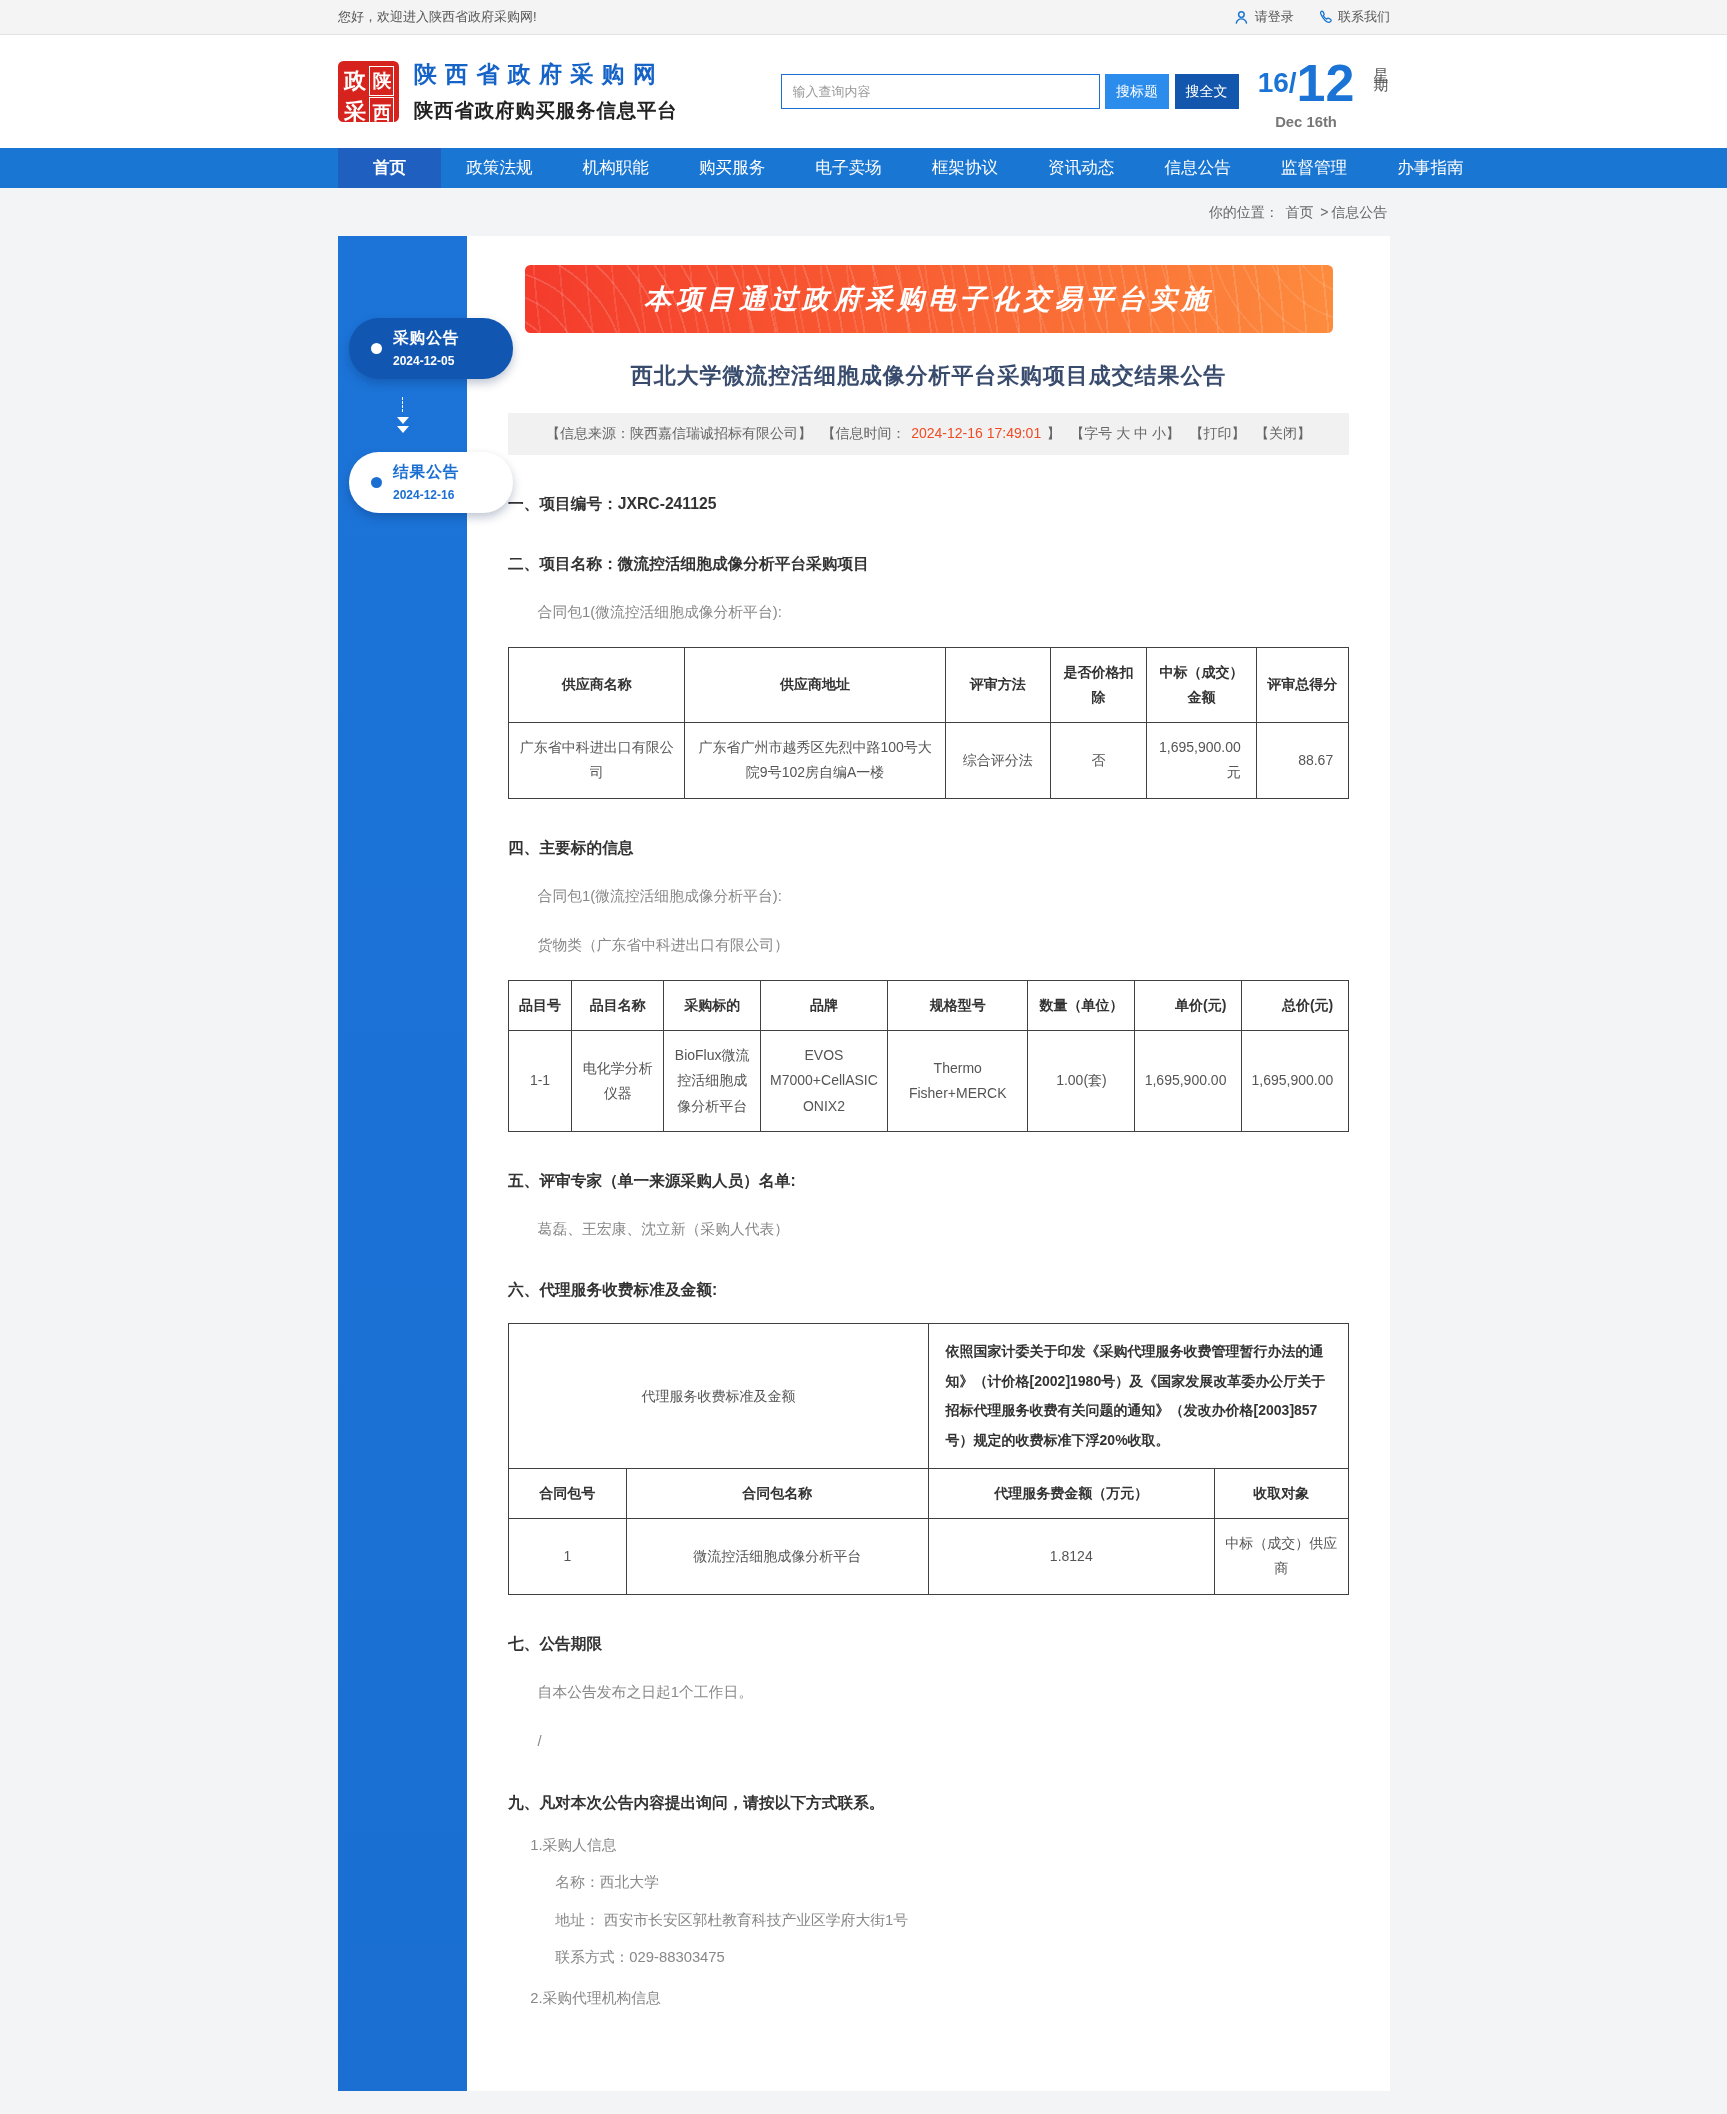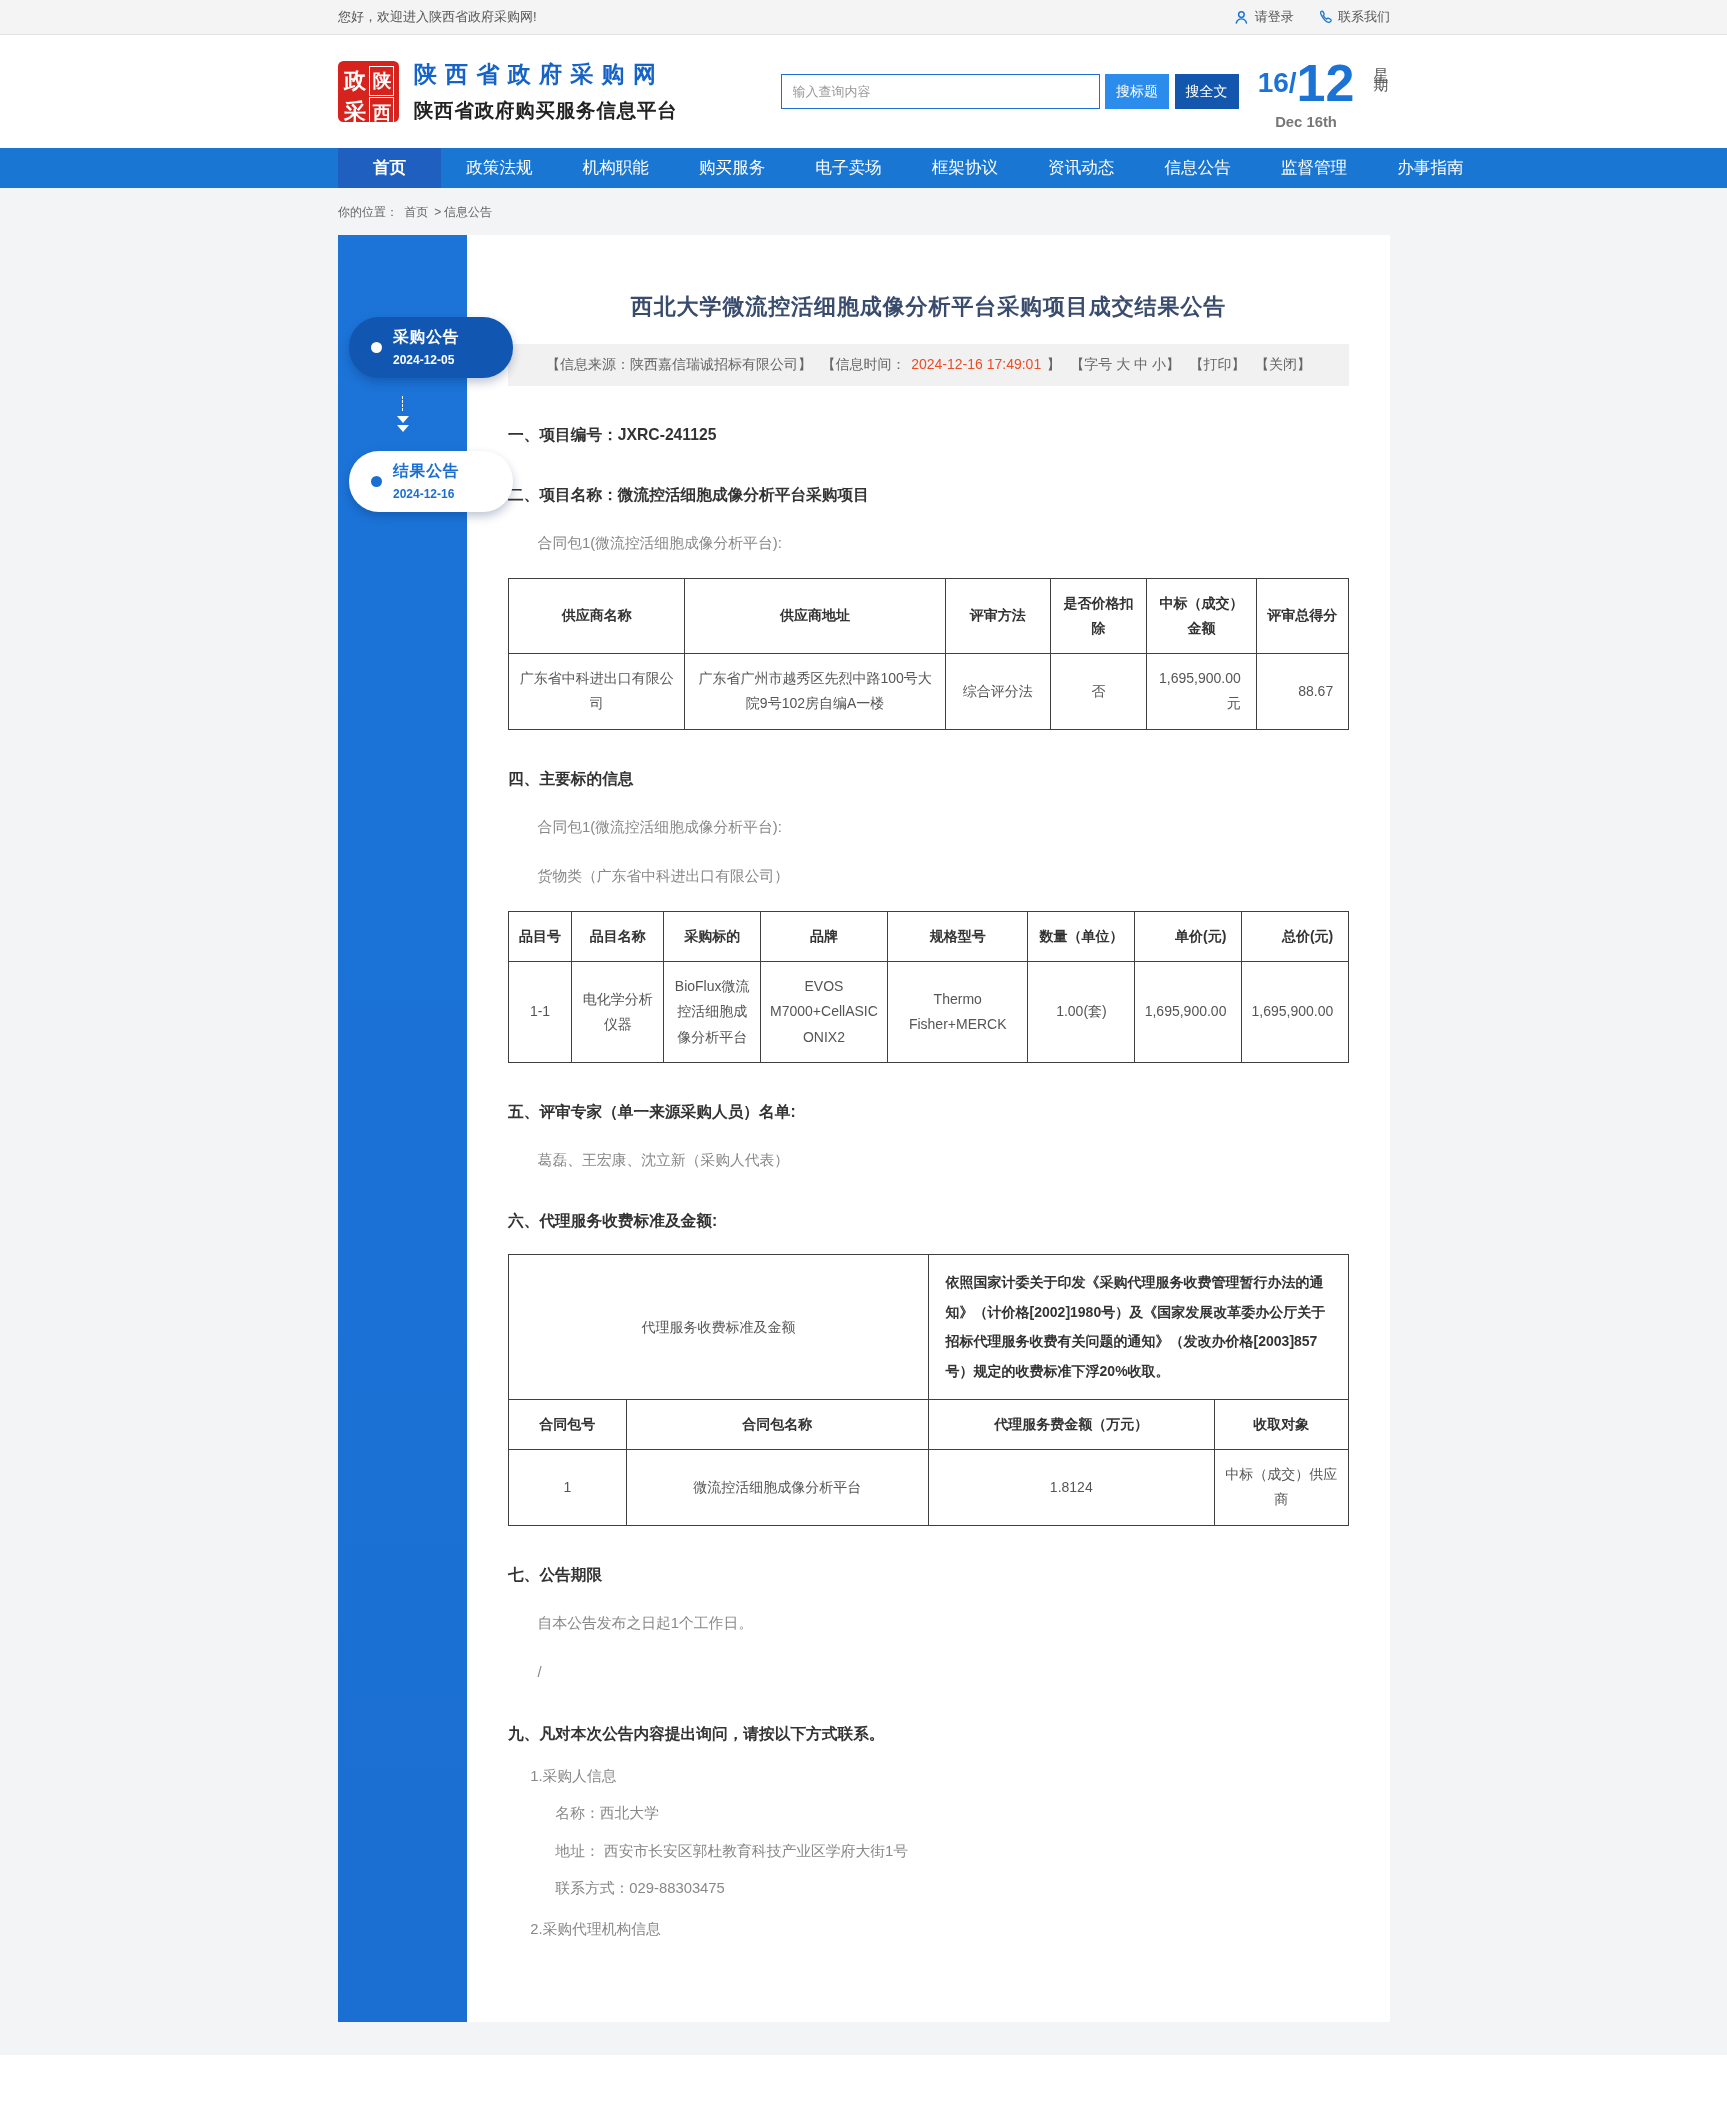--- a/index.html
+++ b/index.html
@@ -48,7 +48,7 @@
 
   
   .main-bg { background:#f3f4f6; padding-bottom:33px; }
-  .breadcrumb { padding:15.7px 0 14px; font-size:12px; color:#666; }
+  .breadcrumb { padding:15.7px 0 14px; font-size:14px; color:#666;text-align:right; }
   .breadcrumb a { color:#666; text-decoration:none; cursor:pointer; margin:0 2.8px; }
 
   

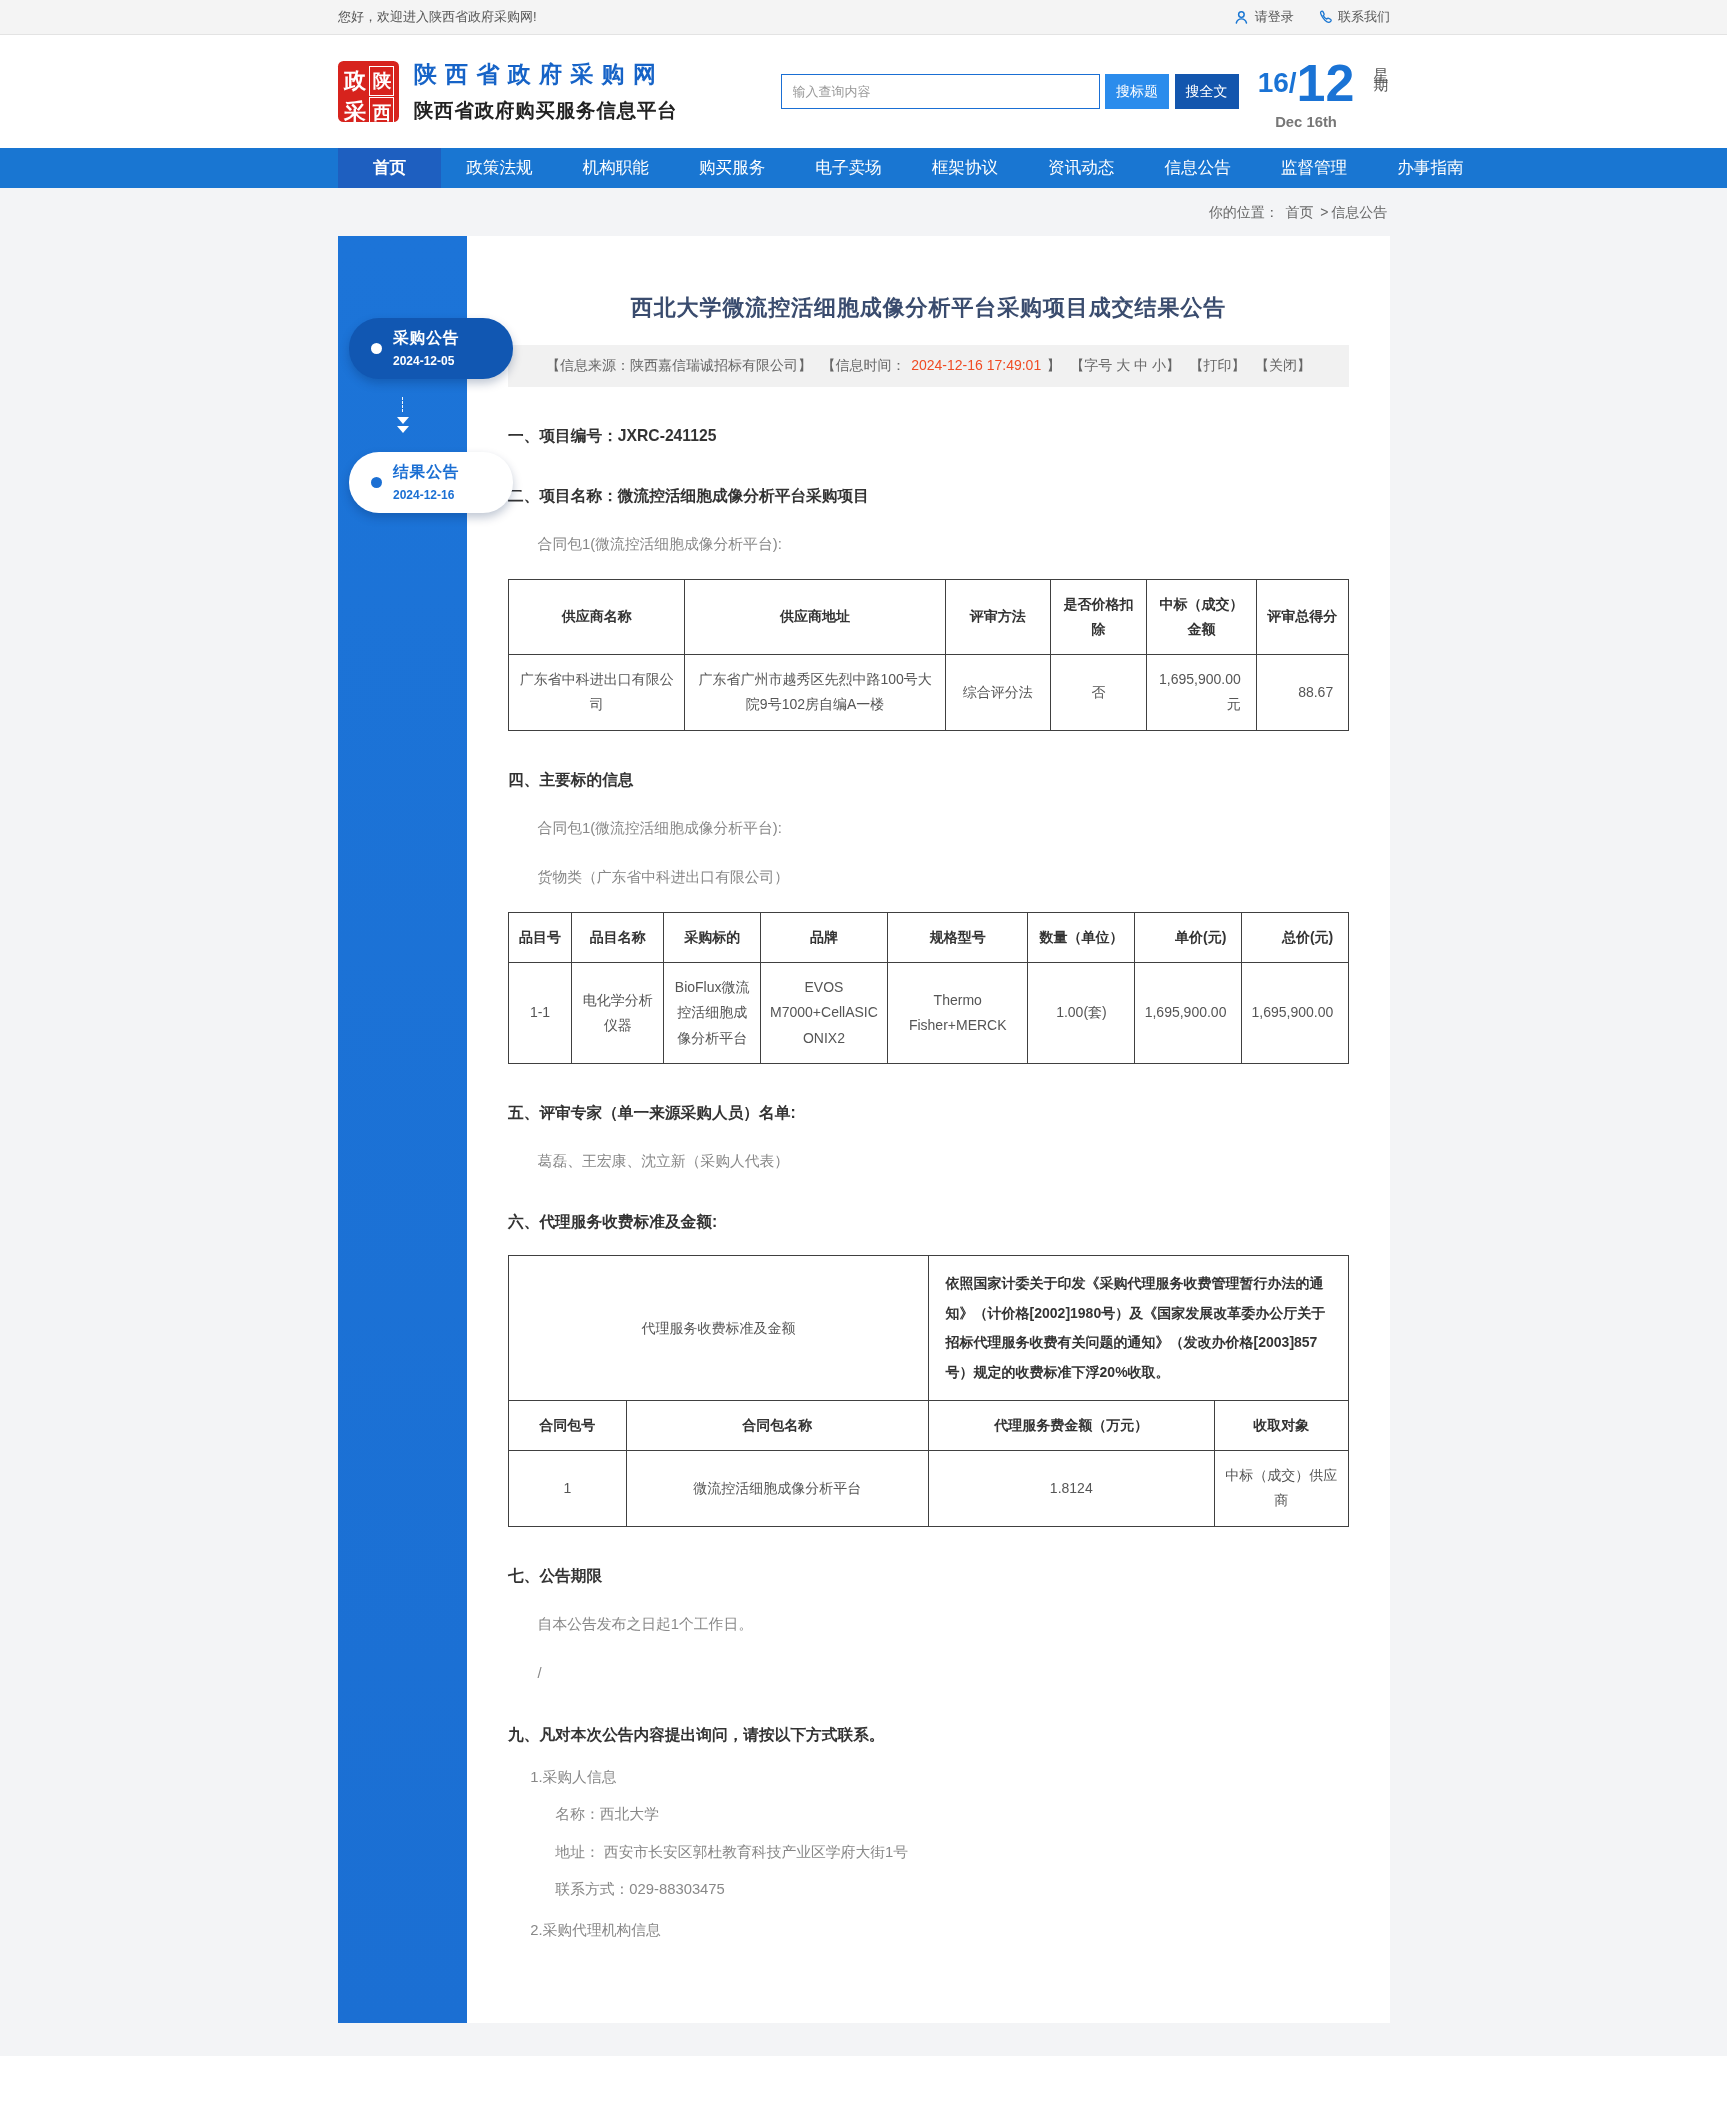--- a/index.html
+++ b/index.html
@@ -204,6 +204,9 @@
       </aside>
 
       <article class="content">
+        <div class="banner">
+          <span class="banner-text">本项目通过政府采购电子化交易平台实施</span>
+        </div>
 
         <h1 class="art-title">西北大学微流控活细胞成像分析平台采购项目成交结果公告</h1>
 

